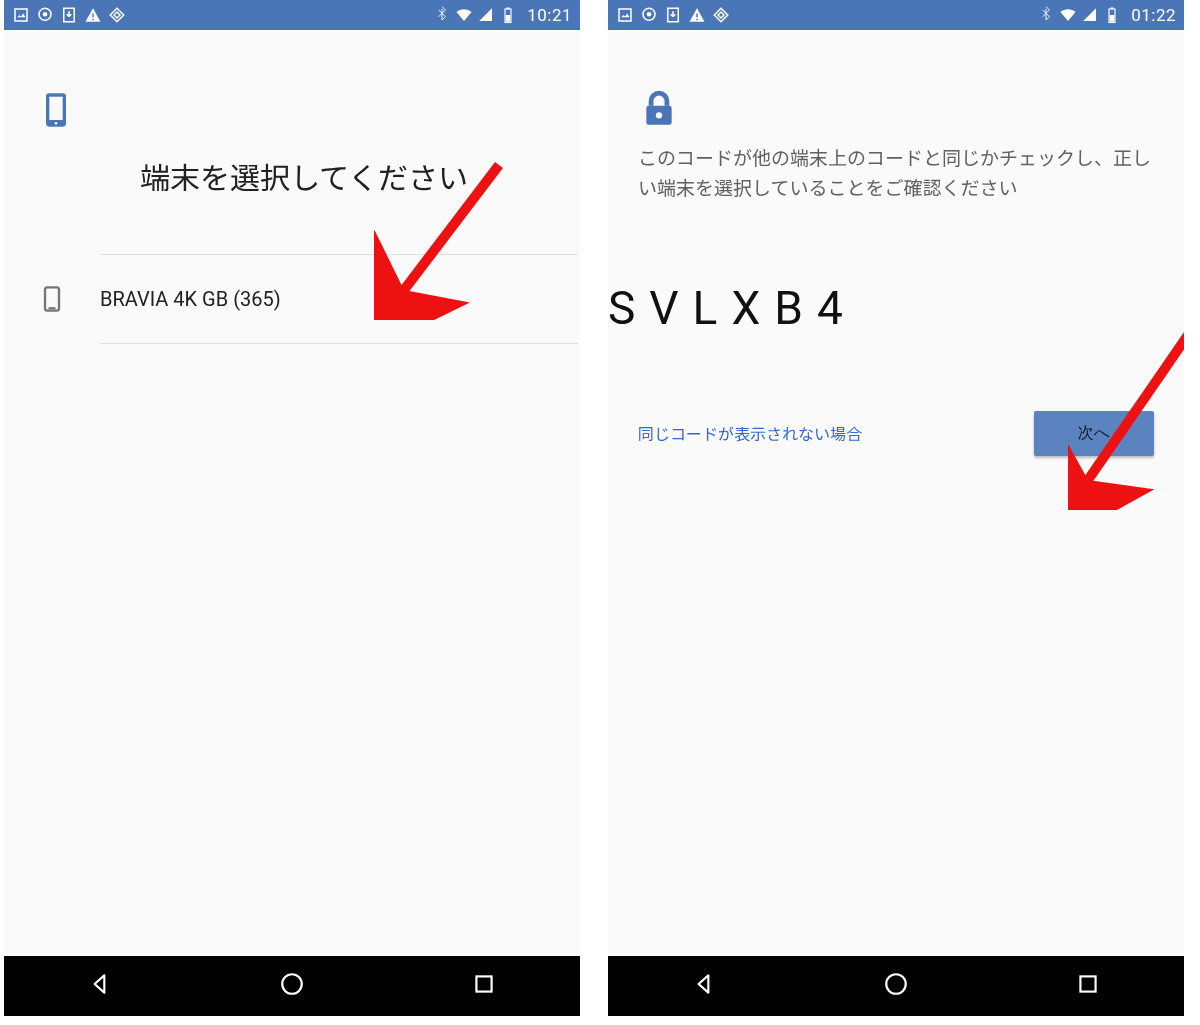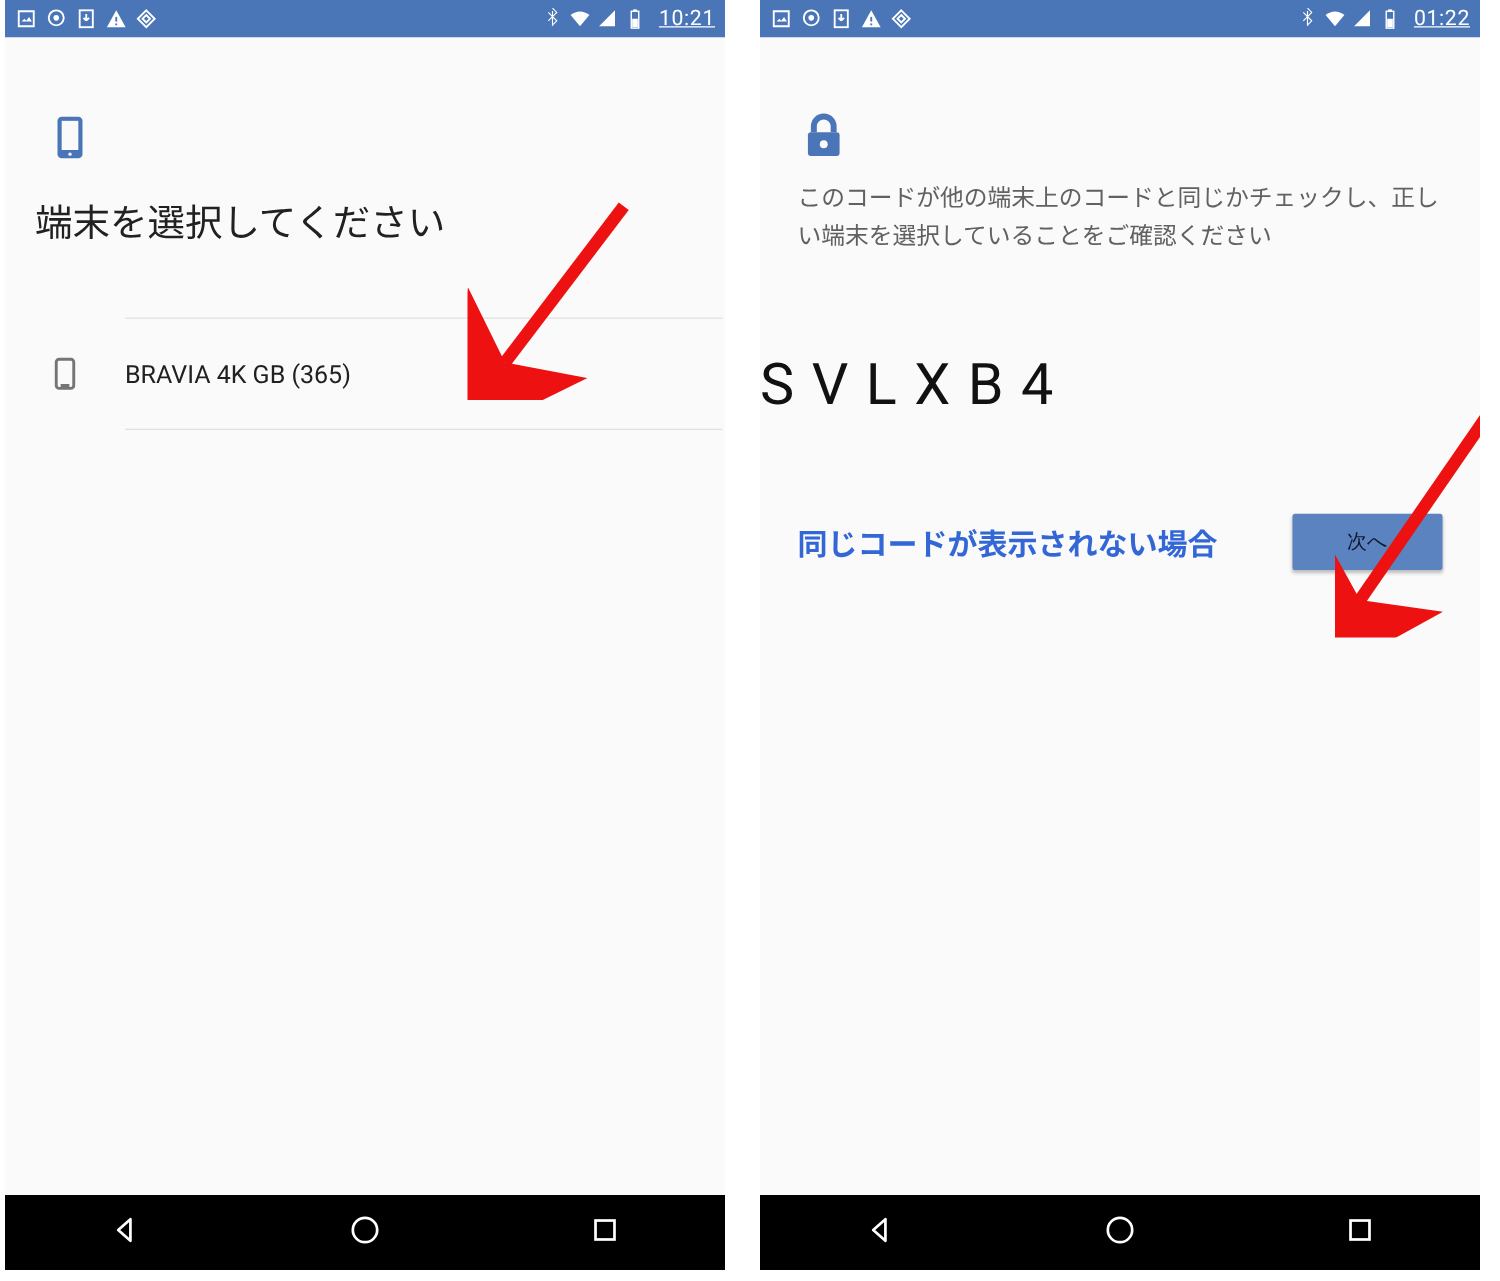--- a/index.html
+++ b/index.html
@@ -32,7 +32,7 @@
     font-size: 16px;
   }
   .status-left { display: flex; gap: 6px; align-items: center; }
-  .status-right { margin-left: auto; display: flex; gap: 4px; align-items: center; text-decoration: underline; }
+  .status-right { margin-left: auto; display: flex; gap: 4px; align-items: center; }
   .status-right .time { margin-left: 6px; font-size: 17px; letter-spacing: 0.5px; }
   .sicon { width: 18px; height: 18px; display: inline-flex; align-items: center; justify-content: center; }
   .sicon svg { width: 18px; height: 18px; fill: #fff; }

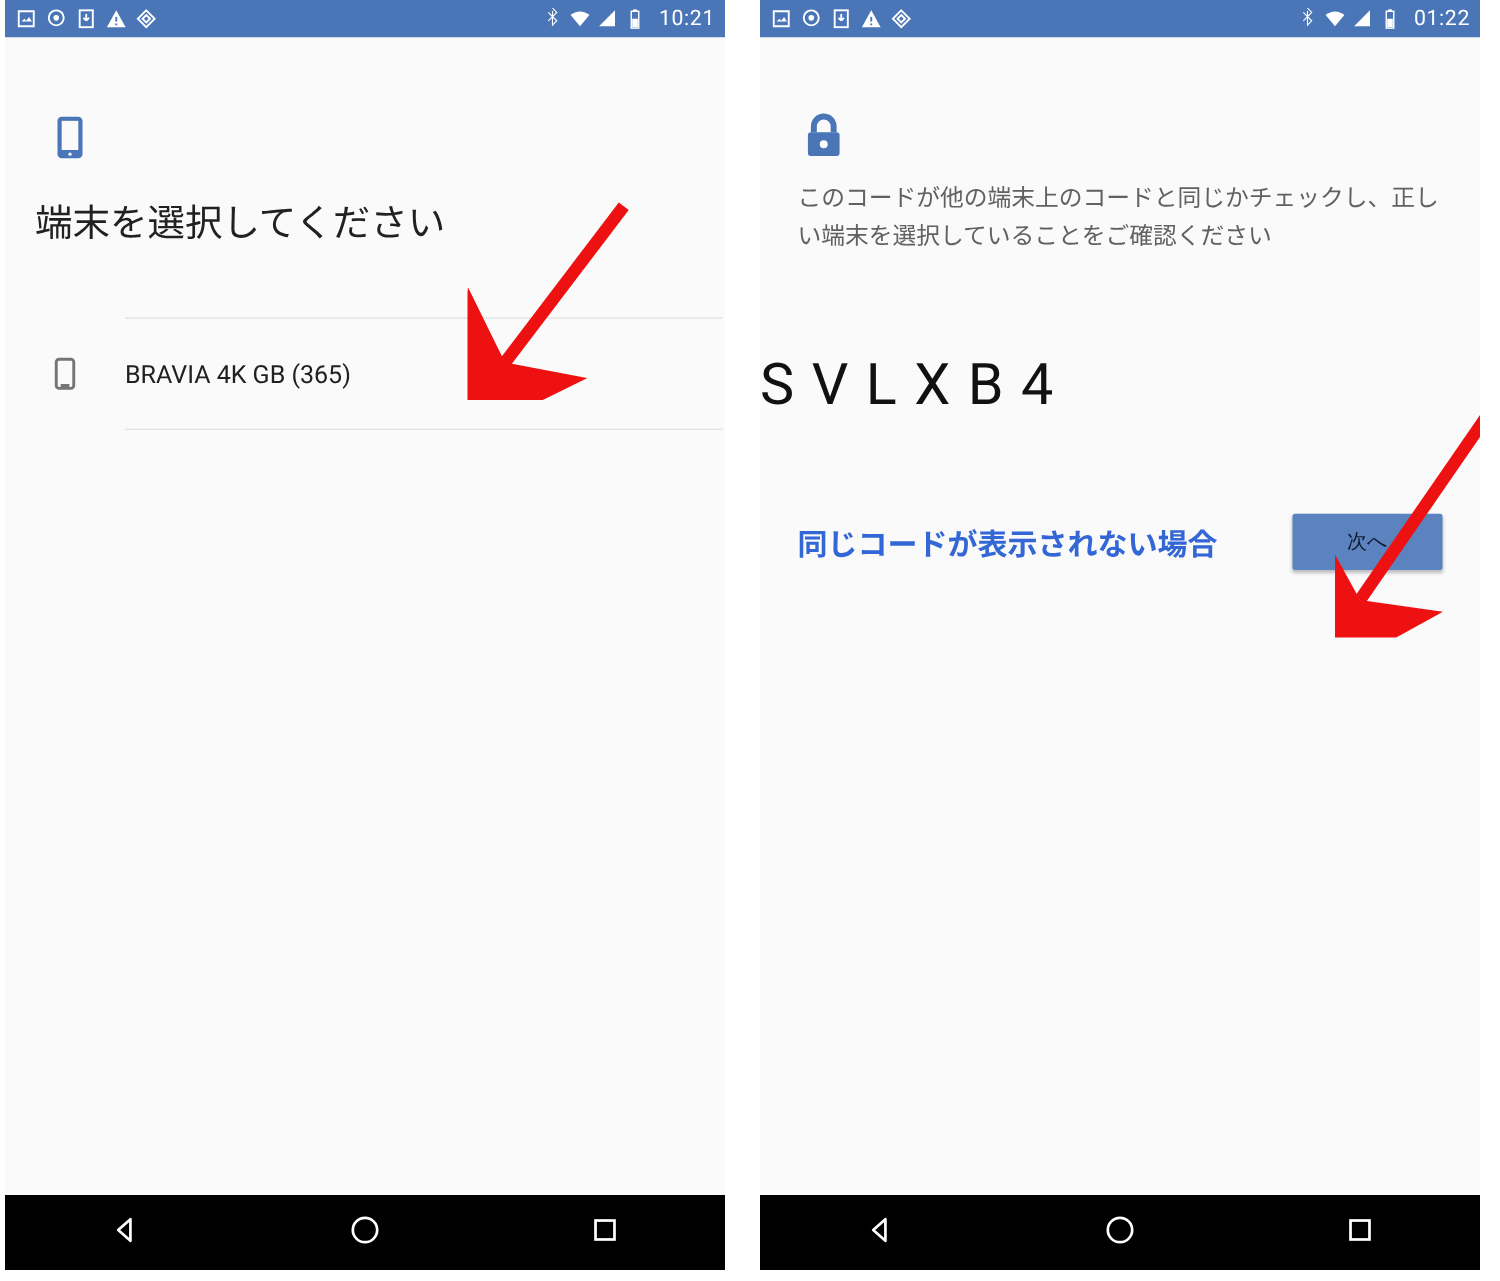--- a/index.html
+++ b/index.html
@@ -65,6 +65,7 @@
     color: #212121;
     margin: 24px 0 0 24px;
     font-weight: 400;
+    text-align: center;
   }
   .list-wrap { margin-top: 56px; }
   .list-row {

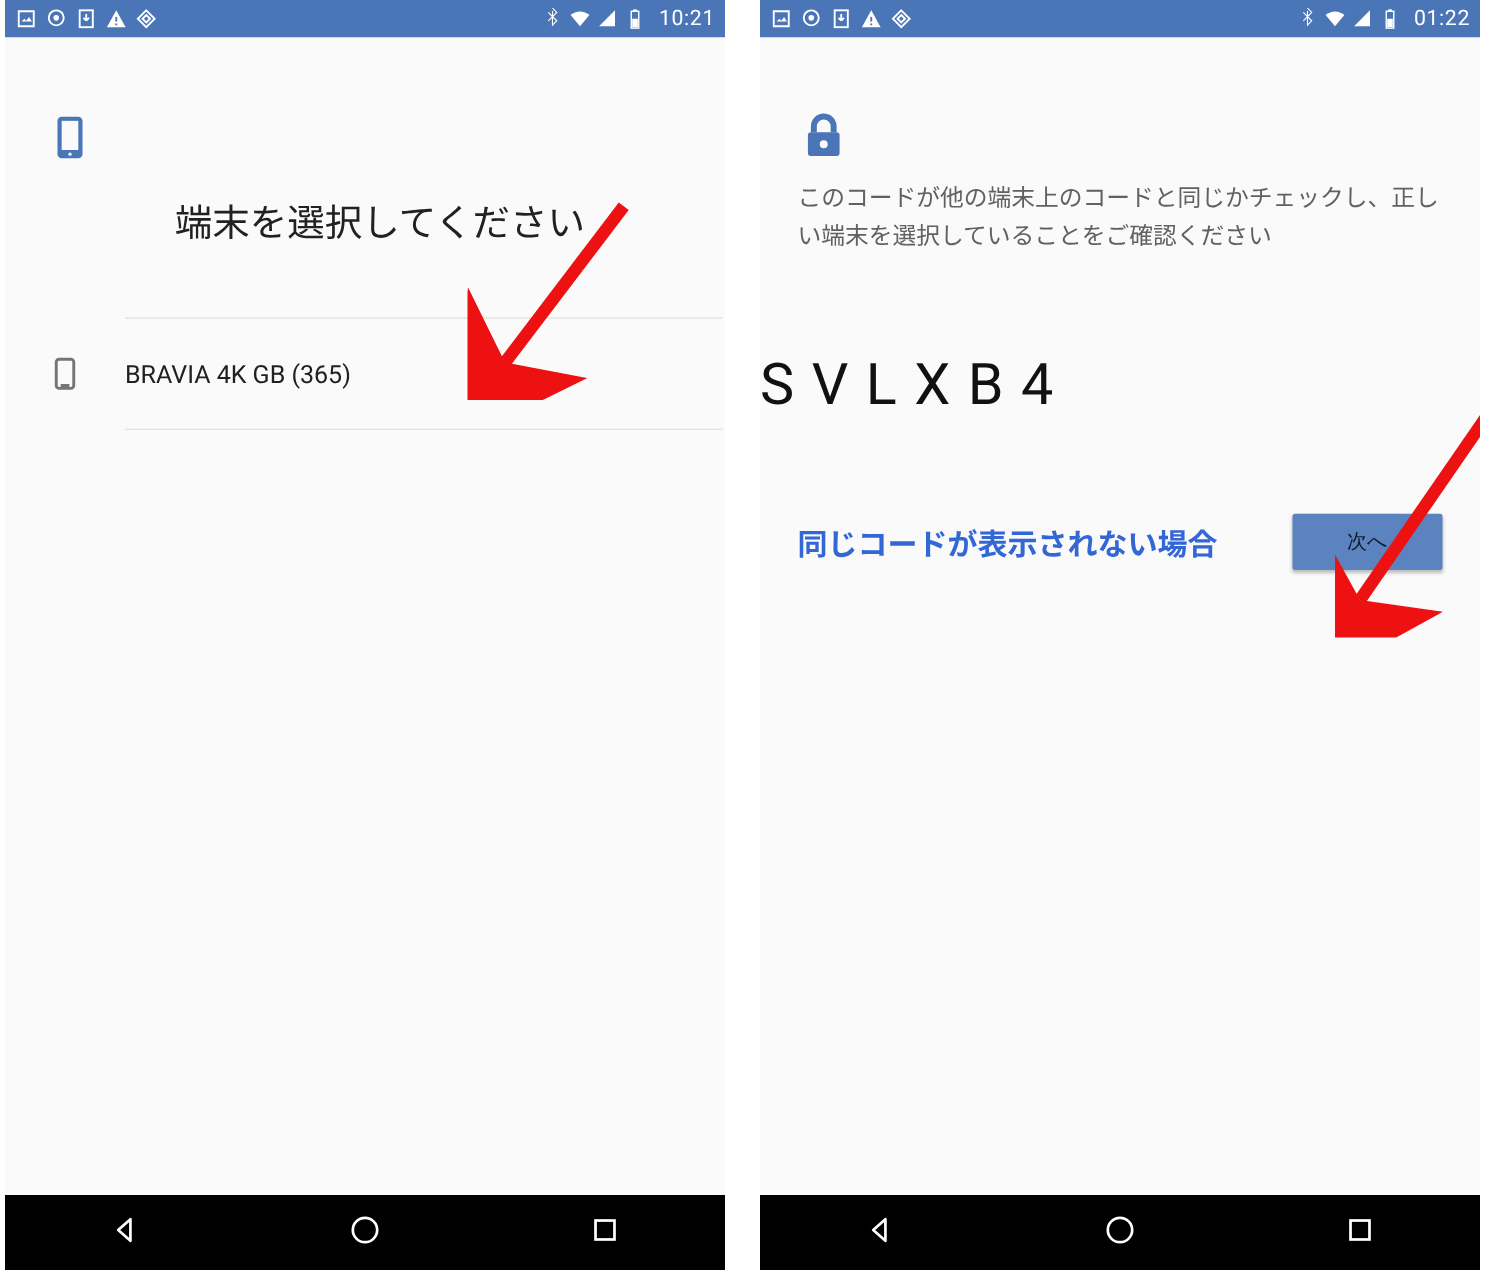--- a/index.html
+++ b/index.html
@@ -128,9 +128,8 @@
   }
   .link {
     color: #3367d6;
-    font-size: 24px;
+    font-size: 16px;
     cursor: pointer;
-    font-weight: bold;
   }
   .next-btn {
     background: #5a83bf;

